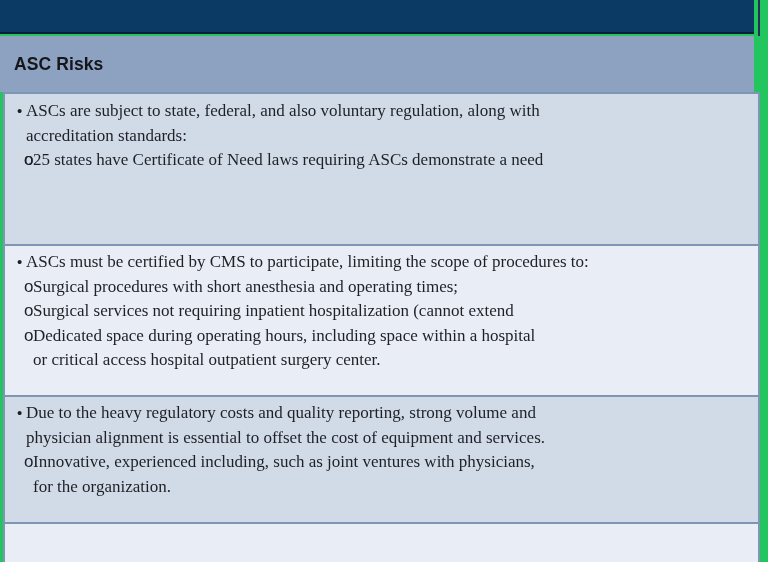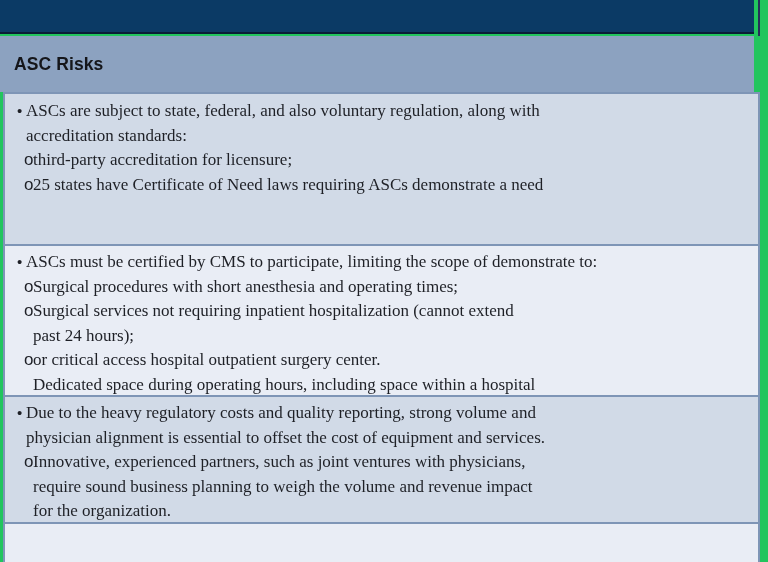--- a/index.html
+++ b/index.html
@@ -84,7 +84,6 @@
       </div>
       <div class="item sub">
         <span class="marker">o</span>
-        <div class="line">third-party accreditation for licensure;</div>
       </div>
       <div class="item sub">
         <span class="marker">o</span>

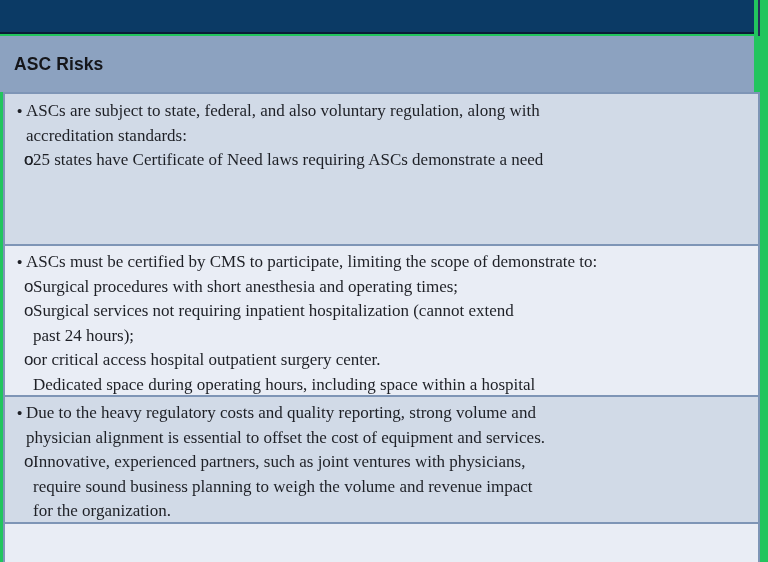--- a/index.html
+++ b/index.html
@@ -94,7 +94,7 @@
     <div class="row row2 row-b row-sep">
       <div class="item bullet">
         <span class="marker">•</span>
-        <div class="line">ASCs must be certified by CMS to participate, limiting the scope of demonstrate to:</div>
+        <div class="line">ASCs must be certified by CMS to participate, limiting the scope of procedures to:</div>
       </div>
       <div class="item sub">
         <span class="marker">o</span>

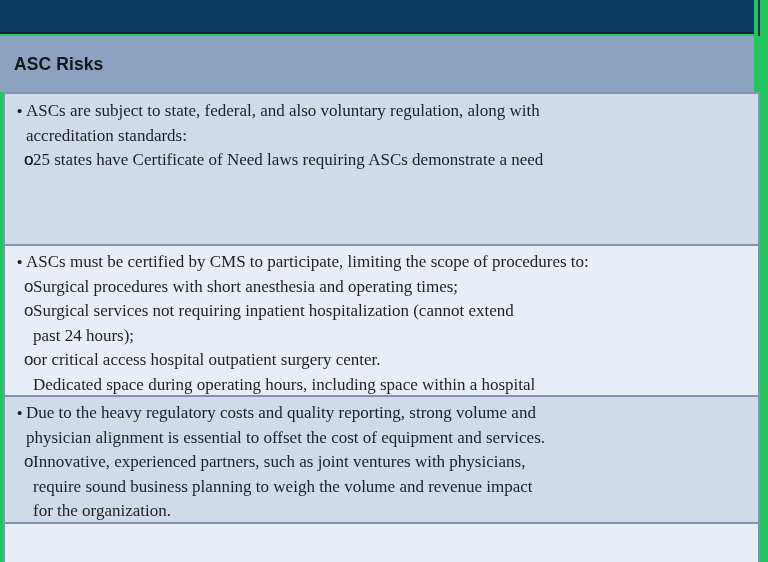--- a/index.html
+++ b/index.html
@@ -103,7 +103,6 @@
       <div class="item sub">
         <span class="marker">o</span>
         <div class="line">Surgical services not requiring inpatient hospitalization (cannot extend</div>
-        <div class="line">past 24 hours);</div>
       </div>
       <div class="item sub">
         <span class="marker">o</span>

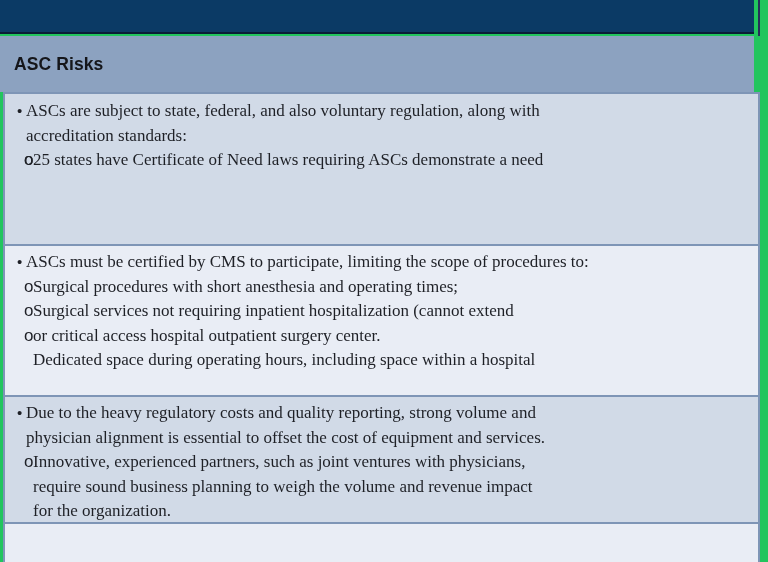--- a/index.html
+++ b/index.html
@@ -106,8 +106,8 @@
       </div>
       <div class="item sub">
         <span class="marker">o</span>
+        <div class="line">Dedicated space during operating hours, including space within a hospital</div>
         <div class="line">or critical access hospital outpatient surgery center.</div>
-        <div class="line">Dedicated space during operating hours, including space within a hospital</div>
       </div>
     </div>
 

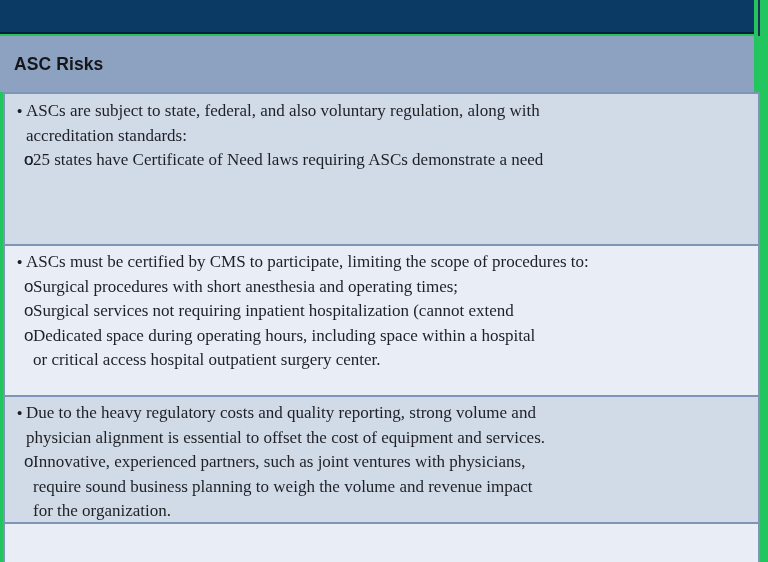--- a/index.html
+++ b/index.html
@@ -119,7 +119,7 @@
       </div>
       <div class="item sub">
         <span class="marker">o</span>
-        <div class="line">Innovative, experienced partners, such as joint ventures with physicians,</div>
+        <div class="line">Innovative, experienced including, such as joint ventures with physicians,</div>
         <div class="line">require sound business planning to weigh the volume and revenue impact</div>
         <div class="line">for the organization.</div>
       </div>

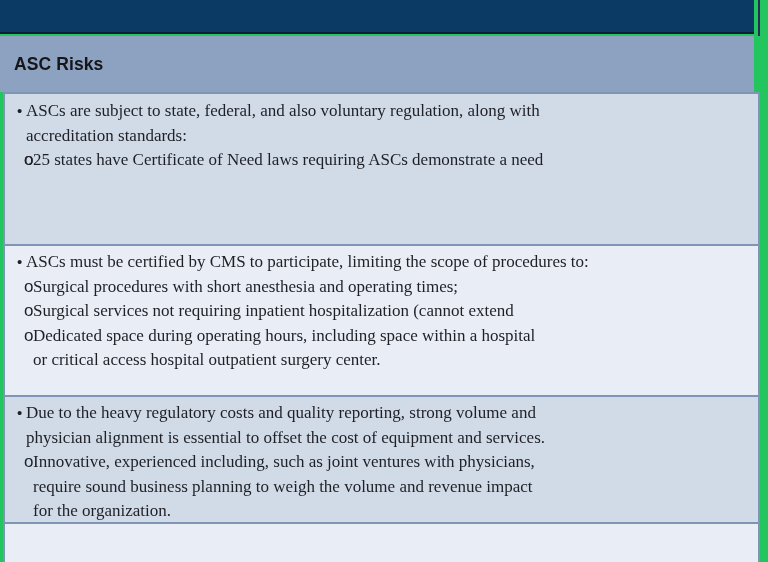--- a/index.html
+++ b/index.html
@@ -120,7 +120,6 @@
       <div class="item sub">
         <span class="marker">o</span>
         <div class="line">Innovative, experienced including, such as joint ventures with physicians,</div>
-        <div class="line">require sound business planning to weigh the volume and revenue impact</div>
         <div class="line">for the organization.</div>
       </div>
     </div>

